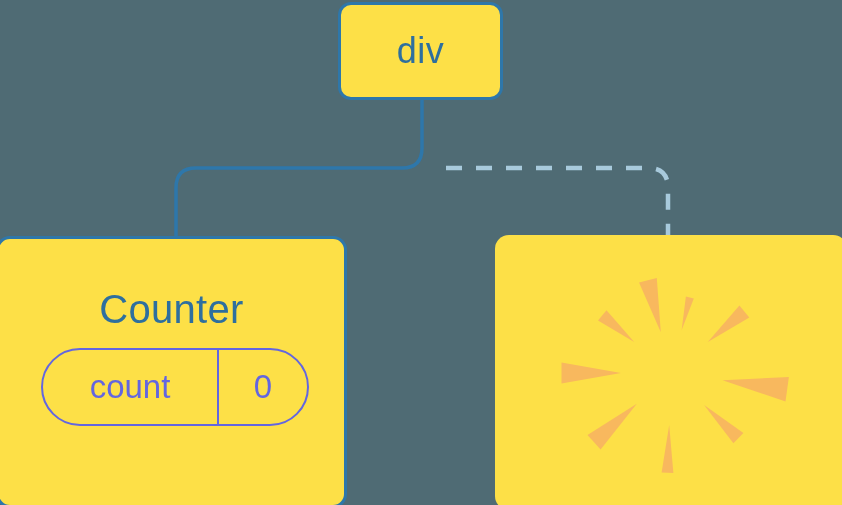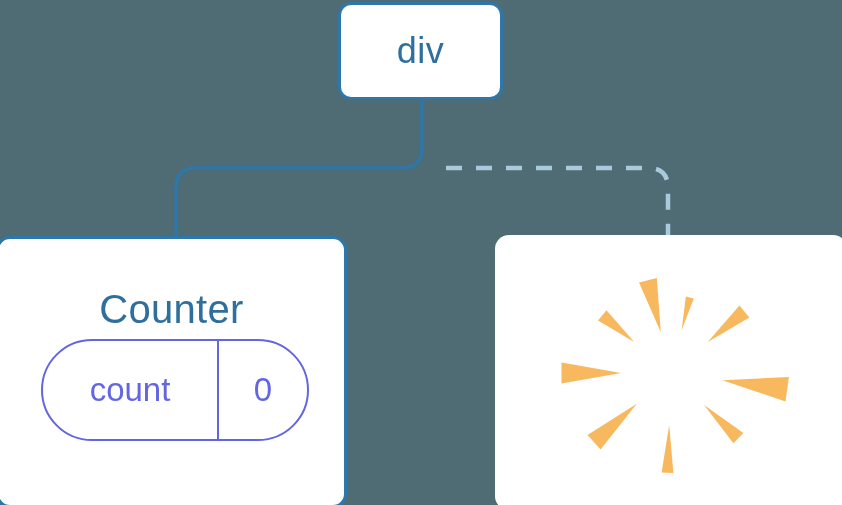--- a/index.html
+++ b/index.html
@@ -29,7 +29,7 @@
   
   .card {
     position: absolute;
-    background: #ffffff;
+    background: #fde047;
     box-sizing: border-box;
   }
   .card-div {

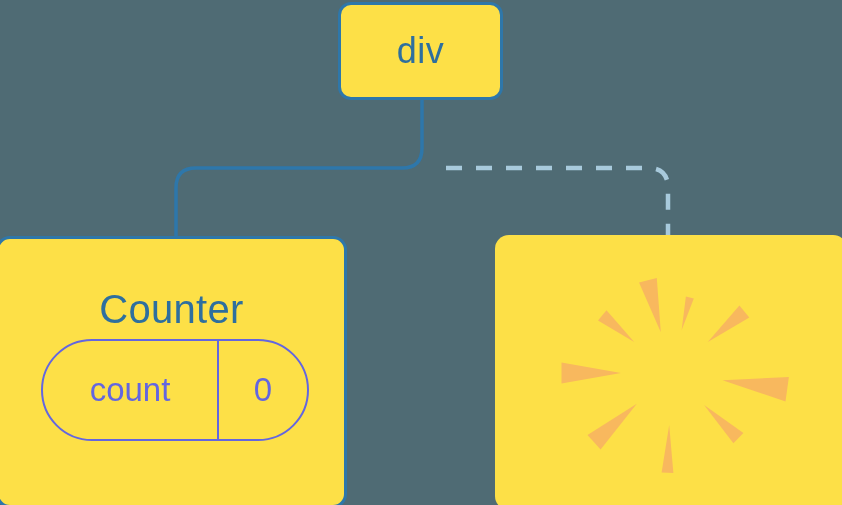--- a/index.html
+++ b/index.html
@@ -84,9 +84,9 @@
   .state-pill {
     position: absolute;
     left: 42px;
-    top: 100px;
+    top: 109px;
     width: 268px;
-    height: 102px;
+    height: 78px;
     border: 2px solid #6366e0;
     border-radius: 51px;
     box-sizing: border-box;

